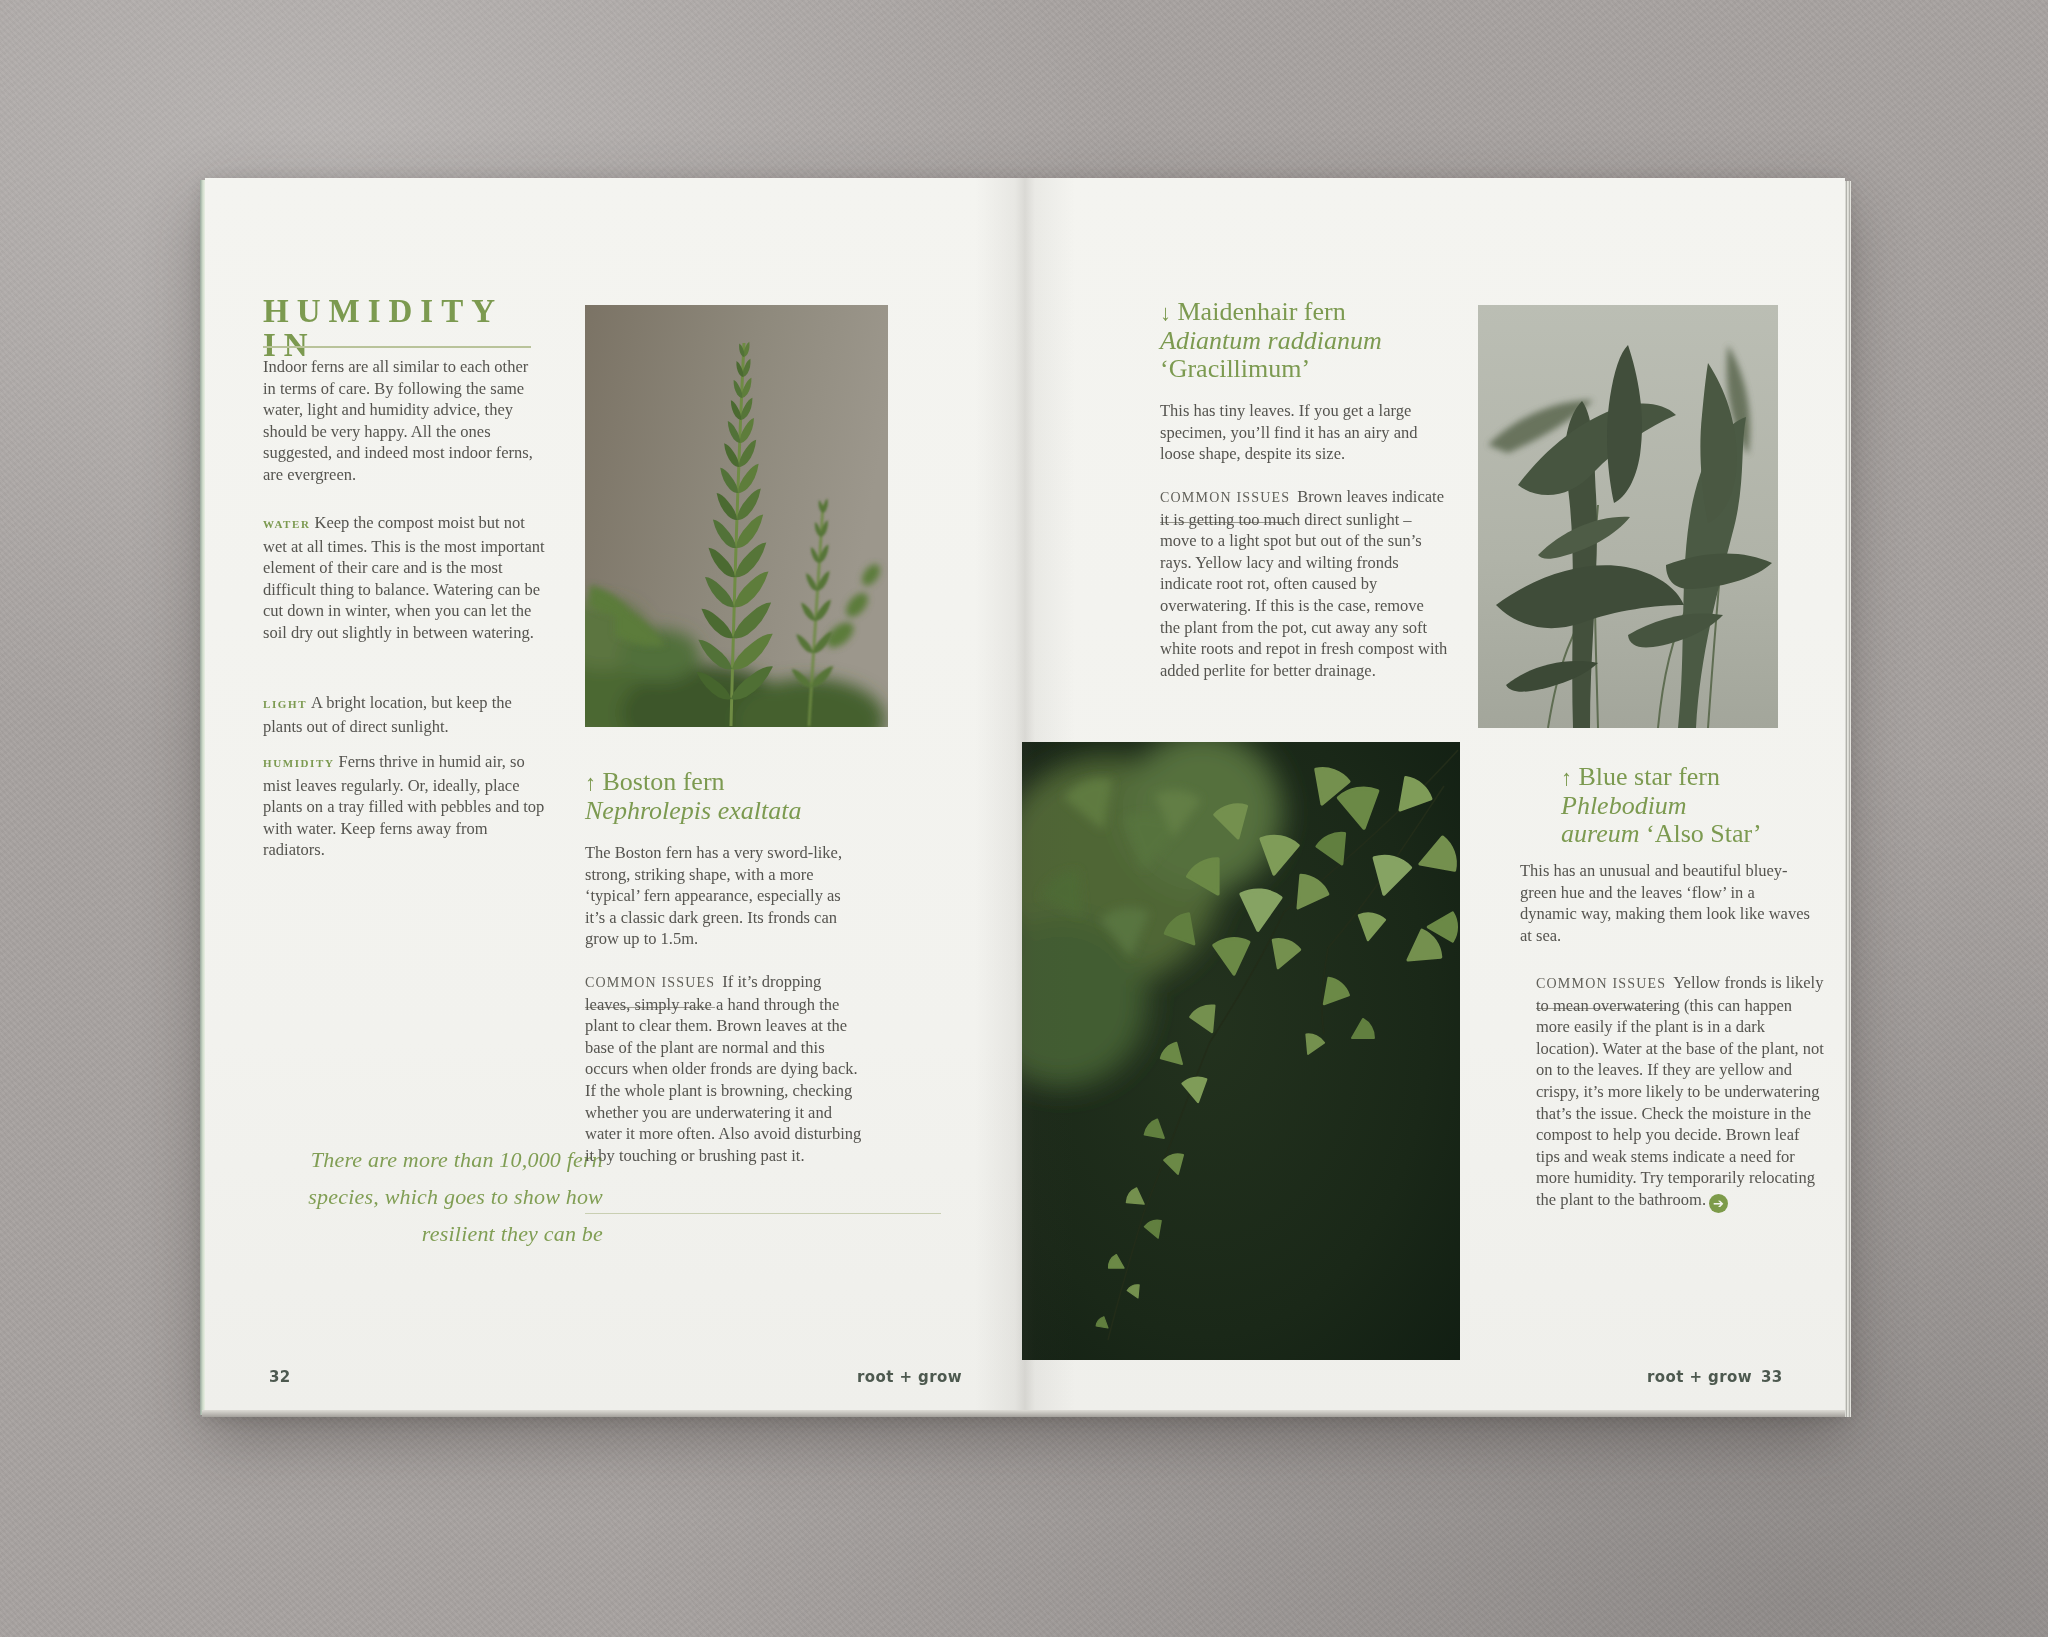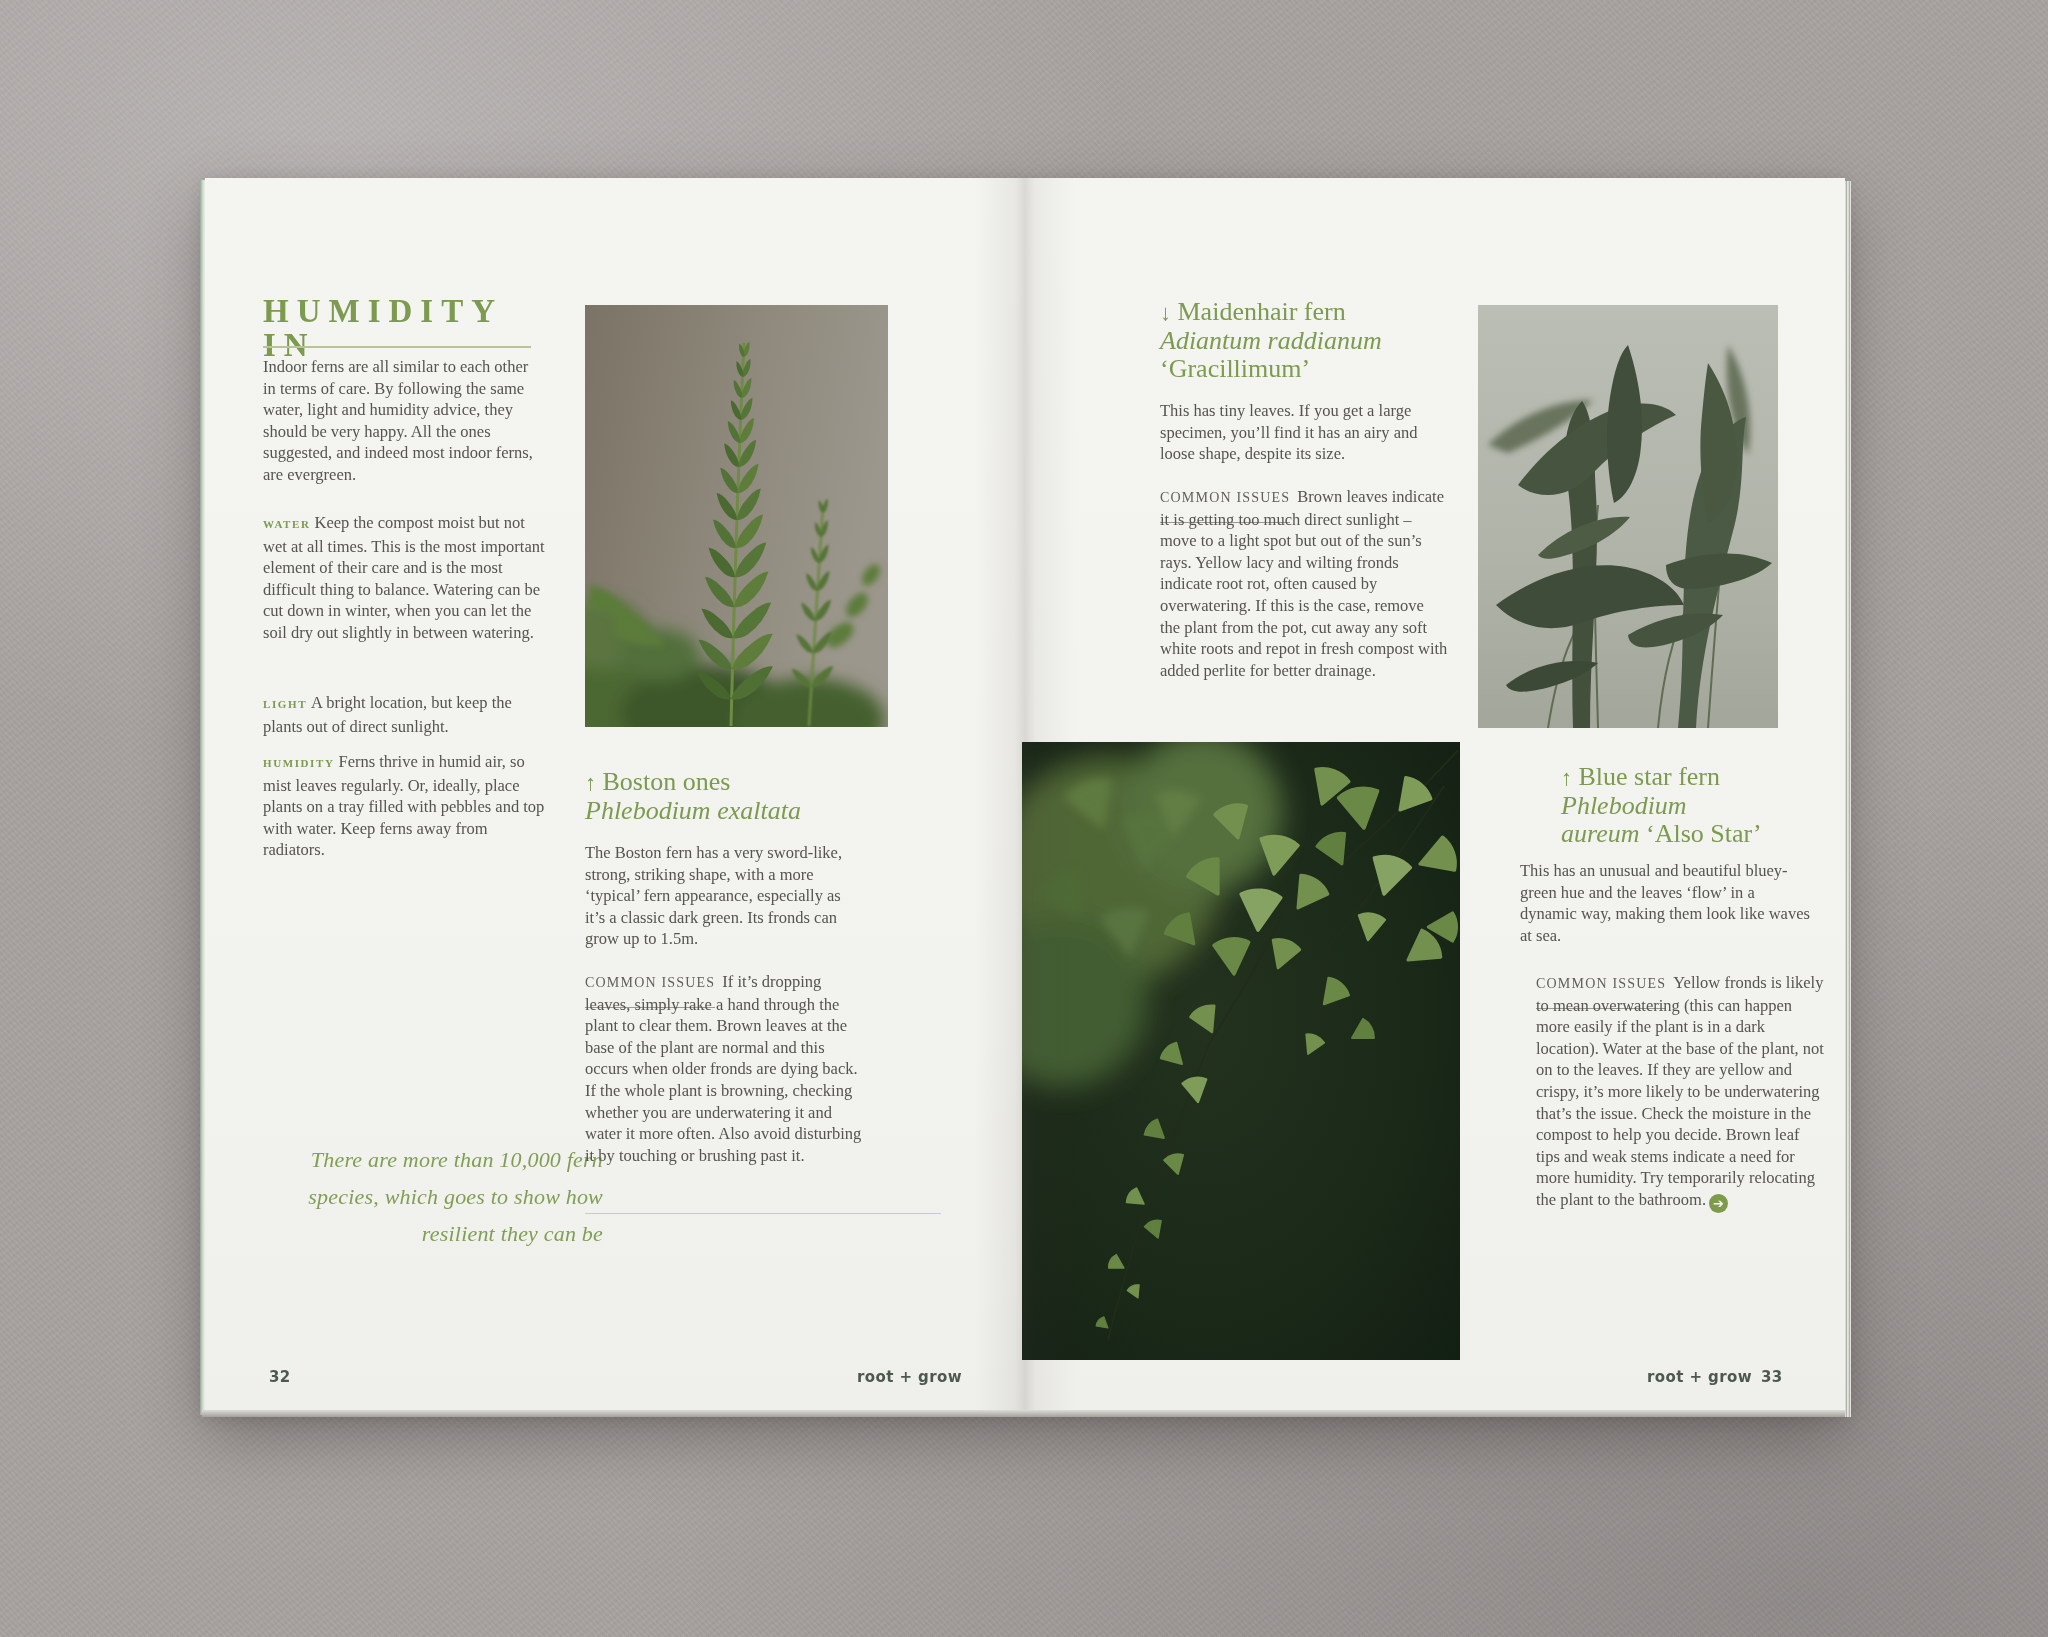--- a/index.html
+++ b/index.html
@@ -184,7 +184,7 @@
 
     <div class="abs species-head" style="left:380px;top:590px;width:300px;">
       <div><span class="arrow">↑</span>
-        <span>Boston ones</span></div>
+        <span>Boston fern</span></div>
       <div class="latin">Phlebodium exaltata</div>
     </div>
     <div class="abs body-col" style="left:380px;top:664px;width:278px;">

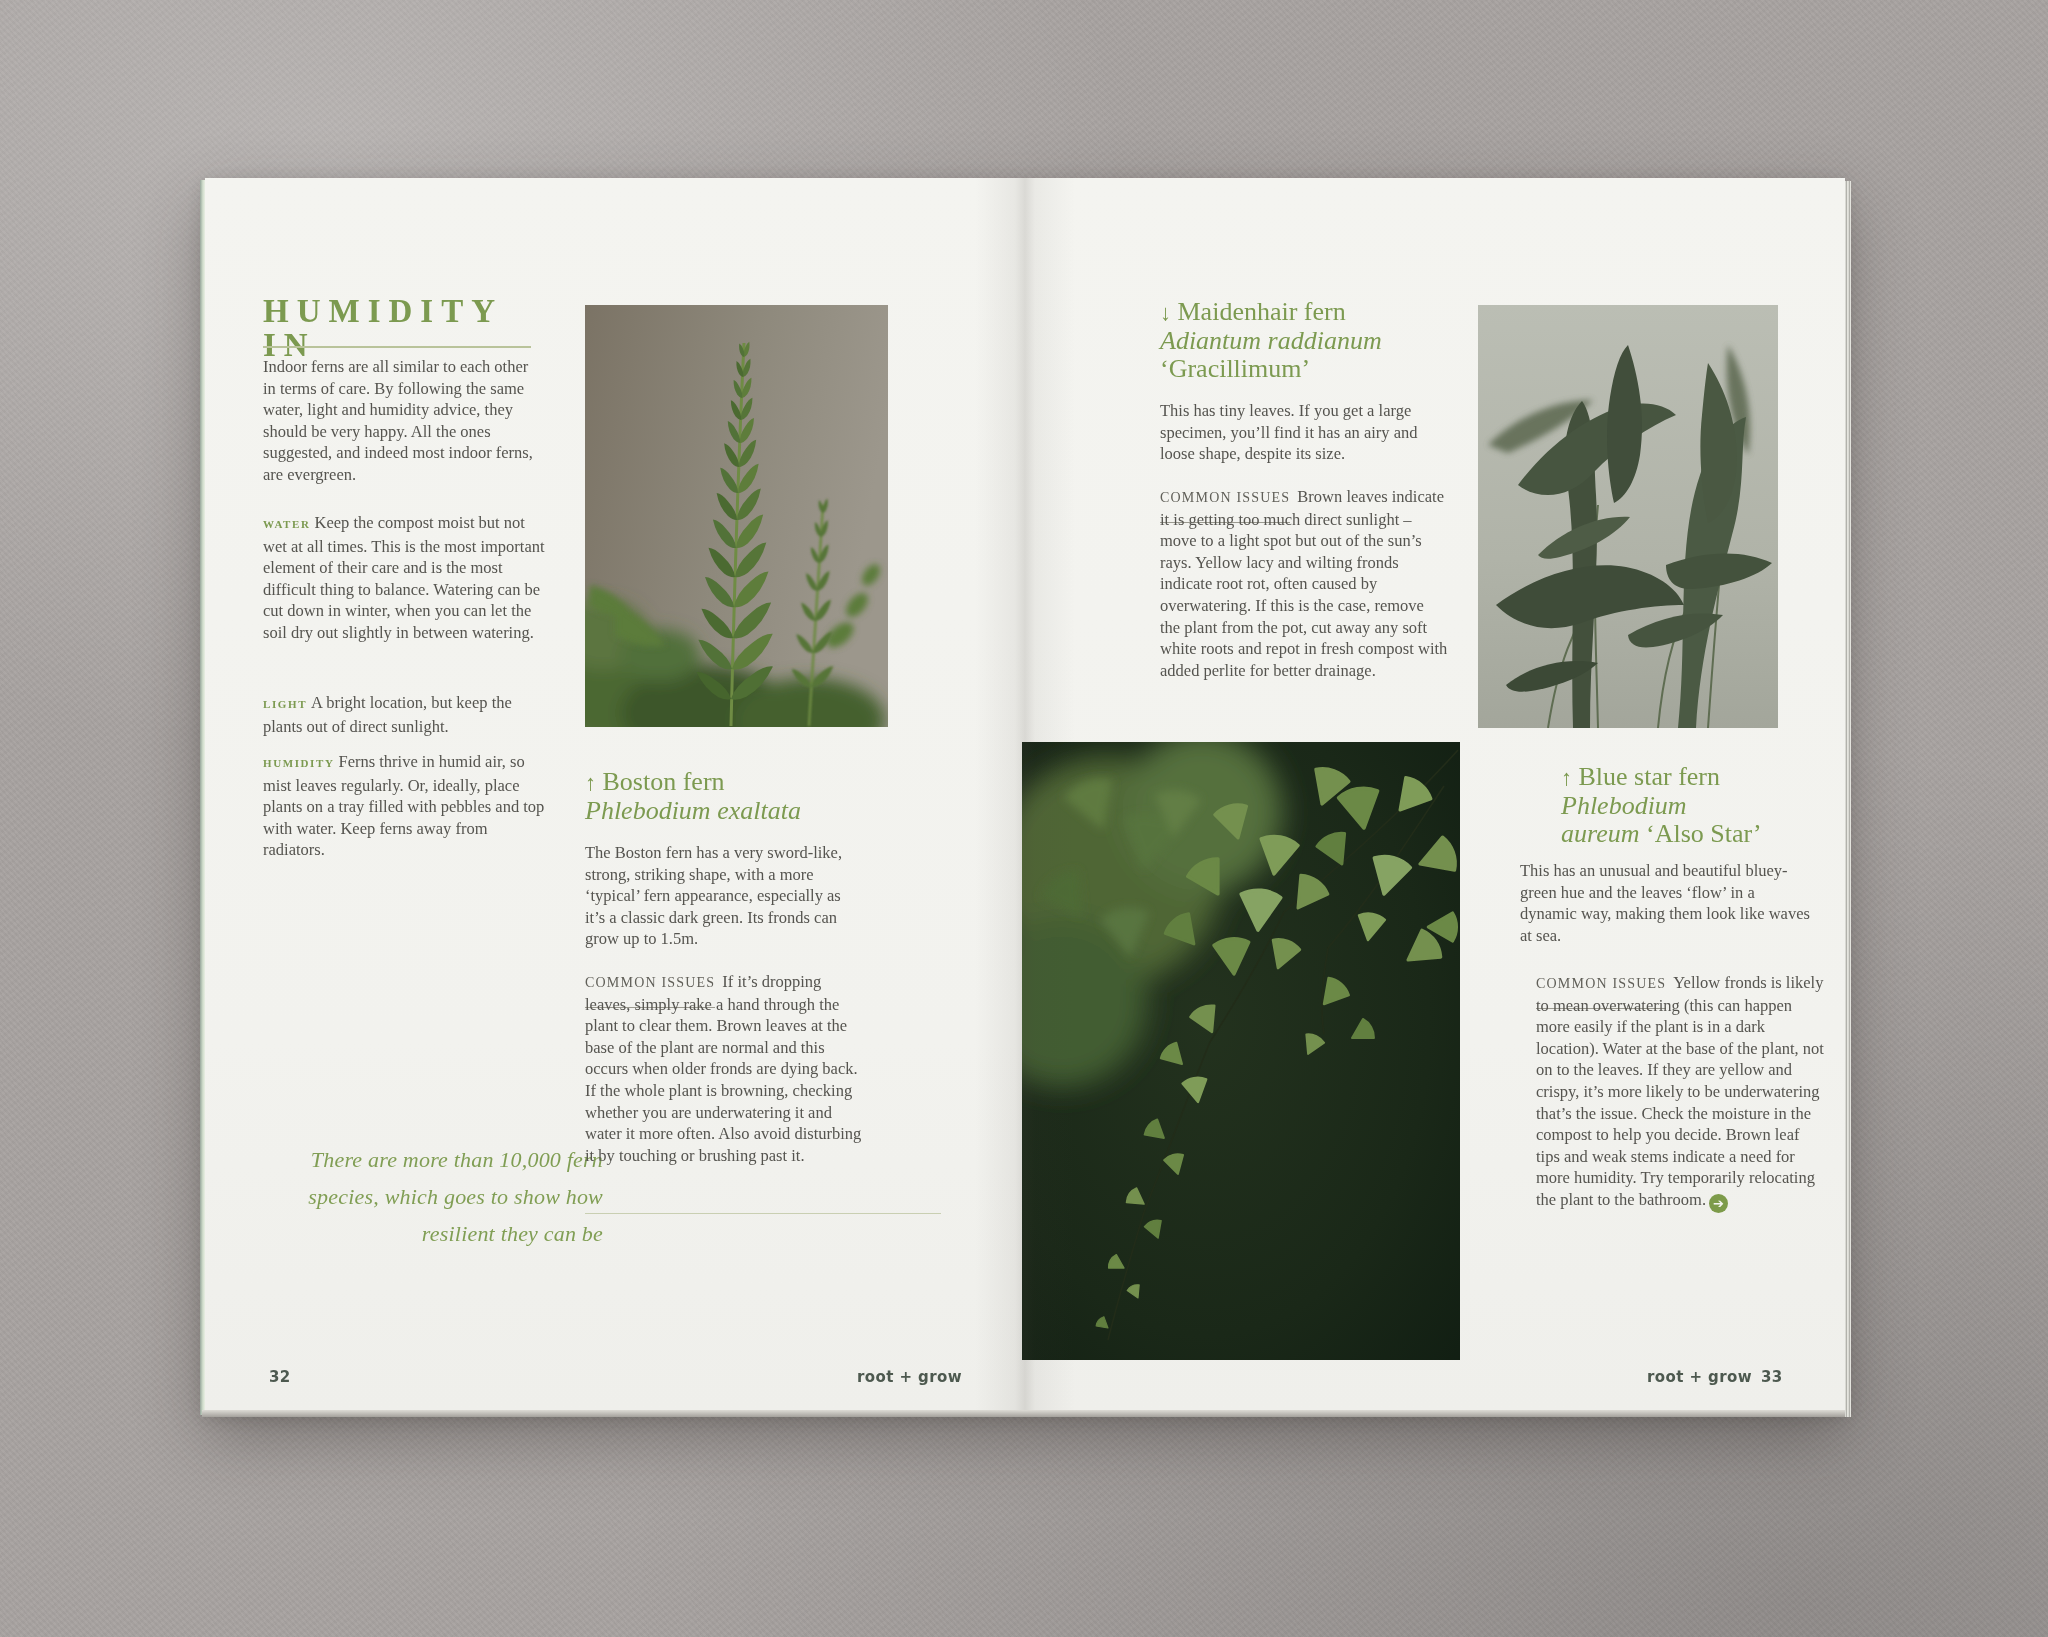--- a/index.html
+++ b/index.html
@@ -185,7 +185,7 @@
     <div class="abs species-head" style="left:380px;top:590px;width:300px;">
       <div><span class="arrow">↑</span>
         <span>Boston fern</span></div>
-      <div class="latin">Phlebodium exaltata</div>
+      <div class="latin">Nephrolepis exaltata</div>
     </div>
     <div class="abs body-col" style="left:380px;top:664px;width:278px;">
       <p>The Boston fern has a very sword-like, strong, striking shape, with a more ‘typical’ fern appearance, especially as it’s a classic dark green. Its fronds can grow up to 1.5m.</p>

